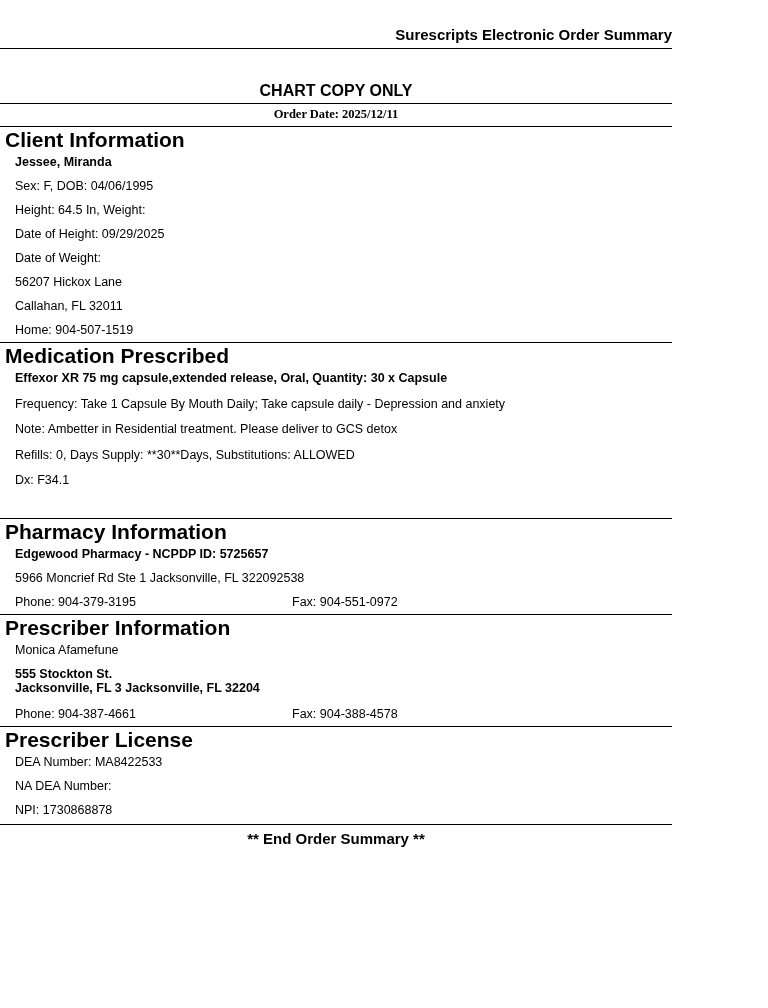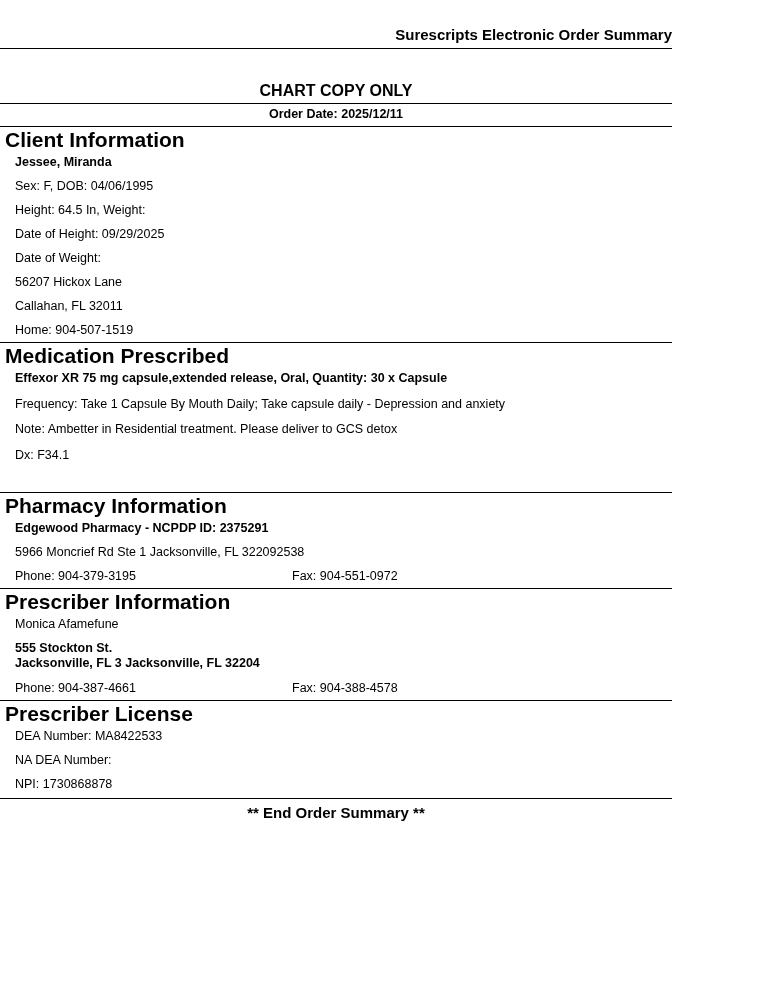--- a/index.html
+++ b/index.html
@@ -42,6 +42,7 @@
     font-size: 12.5px;
     padding: 4px 0 5px 0;
     line-height: 13px;
+    font-family: Liberation Serif, serif;
   }
   .section-heading {
     font-weight: bold;

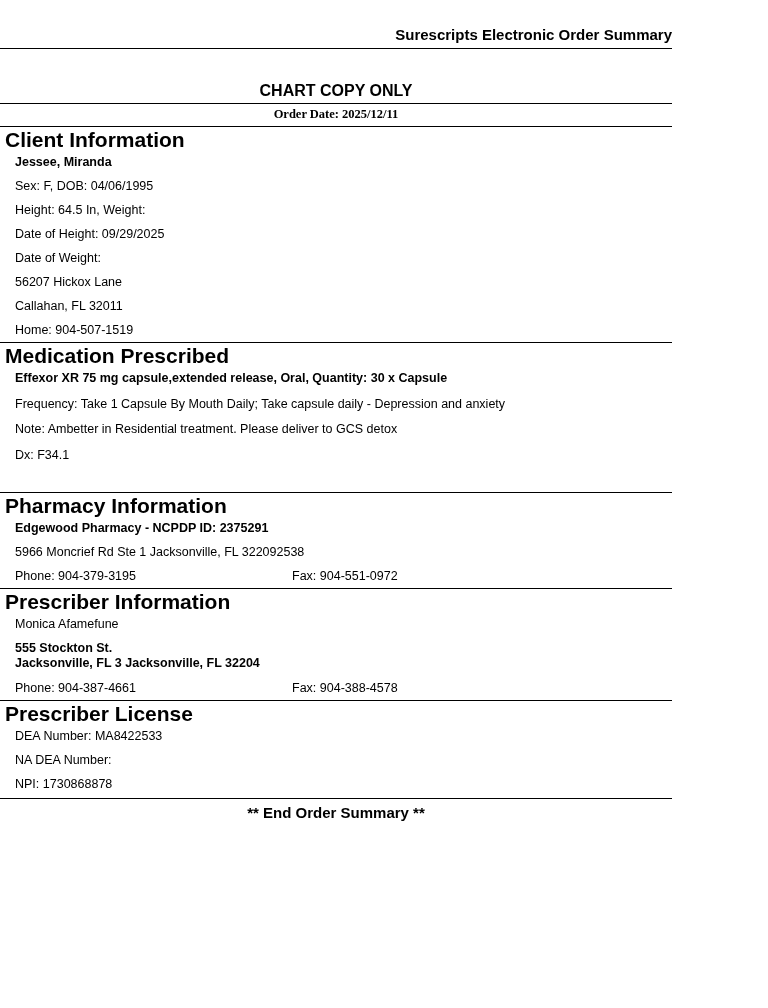--- a/index.html
+++ b/index.html
@@ -127,6 +127,7 @@
     <div class="row med-row bold">Effexor XR 75 mg capsule,extended release, Oral, Quantity: 30 x Capsule</div>
     <div class="row med-row">Frequency: Take 1 Capsule By Mouth Daily; Take capsule daily - Depression and anxiety</div>
     <div class="row med-row">Note: Ambetter in Residential treatment. Please deliver to GCS detox</div>
+    <div class="row med-row">Refills: 0, Days Supply: **30**Days, Substitutions: ALLOWED</div>
     <div class="row med-row">Dx: F34.1</div>
     <div class="gap-medication"></div>
   </div>

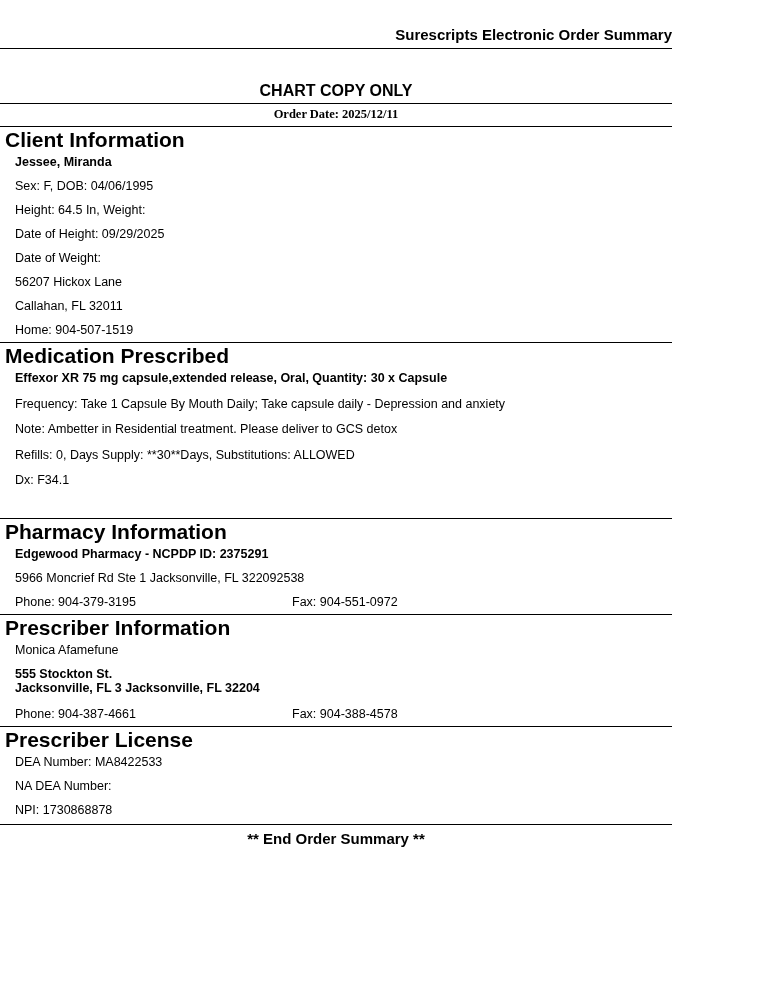--- a/index.html
+++ b/index.html
@@ -135,7 +135,7 @@
 
   <div class="section">
     <div class="section-heading">Pharmacy Information</div>
-    <div class="row bold">Edgewood Pharmacy - NCPDP ID: 2375291</div>
+    <div class="row bold">Edgewood Pharmacy - NCPDP ID: 5725657</div>
     <div class="row">5966 Moncrief Rd Ste 1 Jacksonville, FL 322092538</div>
     <div class="row">
       <span>Phone: 904-379-3195</span>

